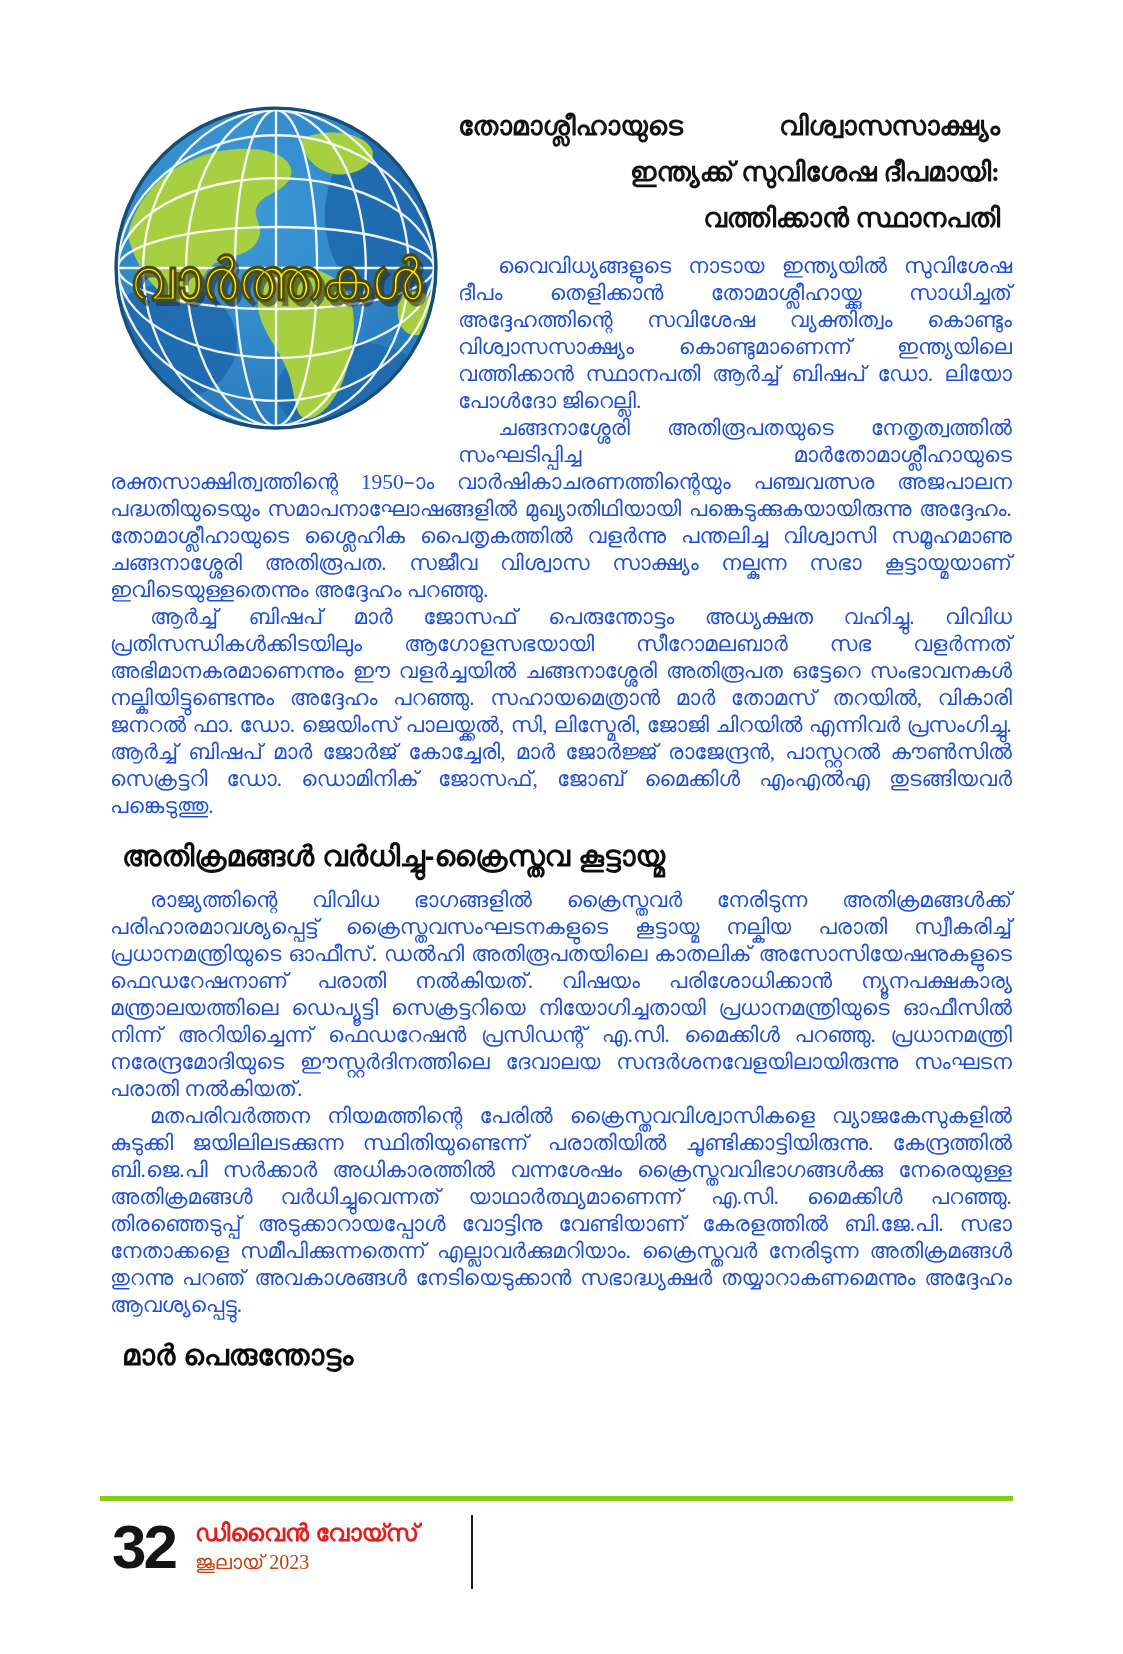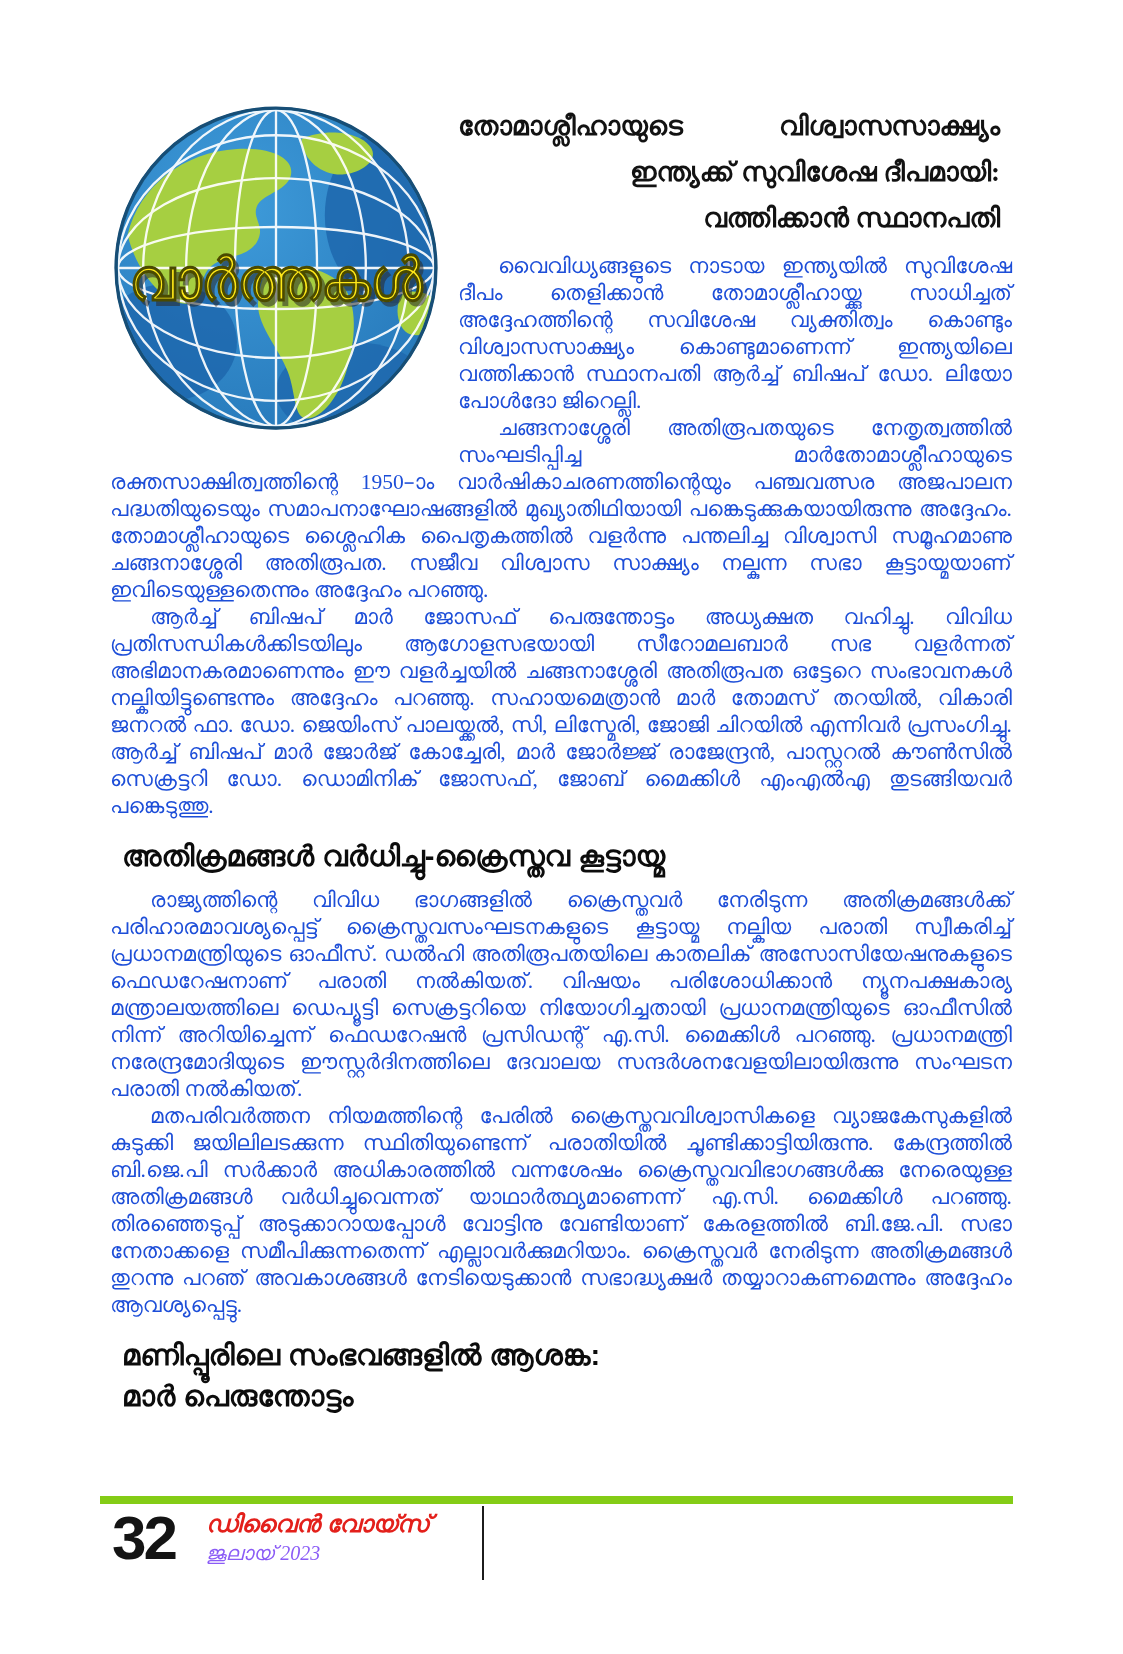--- a/index.html
+++ b/index.html
@@ -169,7 +169,6 @@
     </div>
 
     <h2 class="section-heading">
-      <span class="sh-line">മണിപ്പൂരിലെ സംഭവങ്ങളിൽ ആശങ്ക:</span>
       <span class="sh-line">മാർ പെരുന്തോട്ടം</span>
     </h2>
 

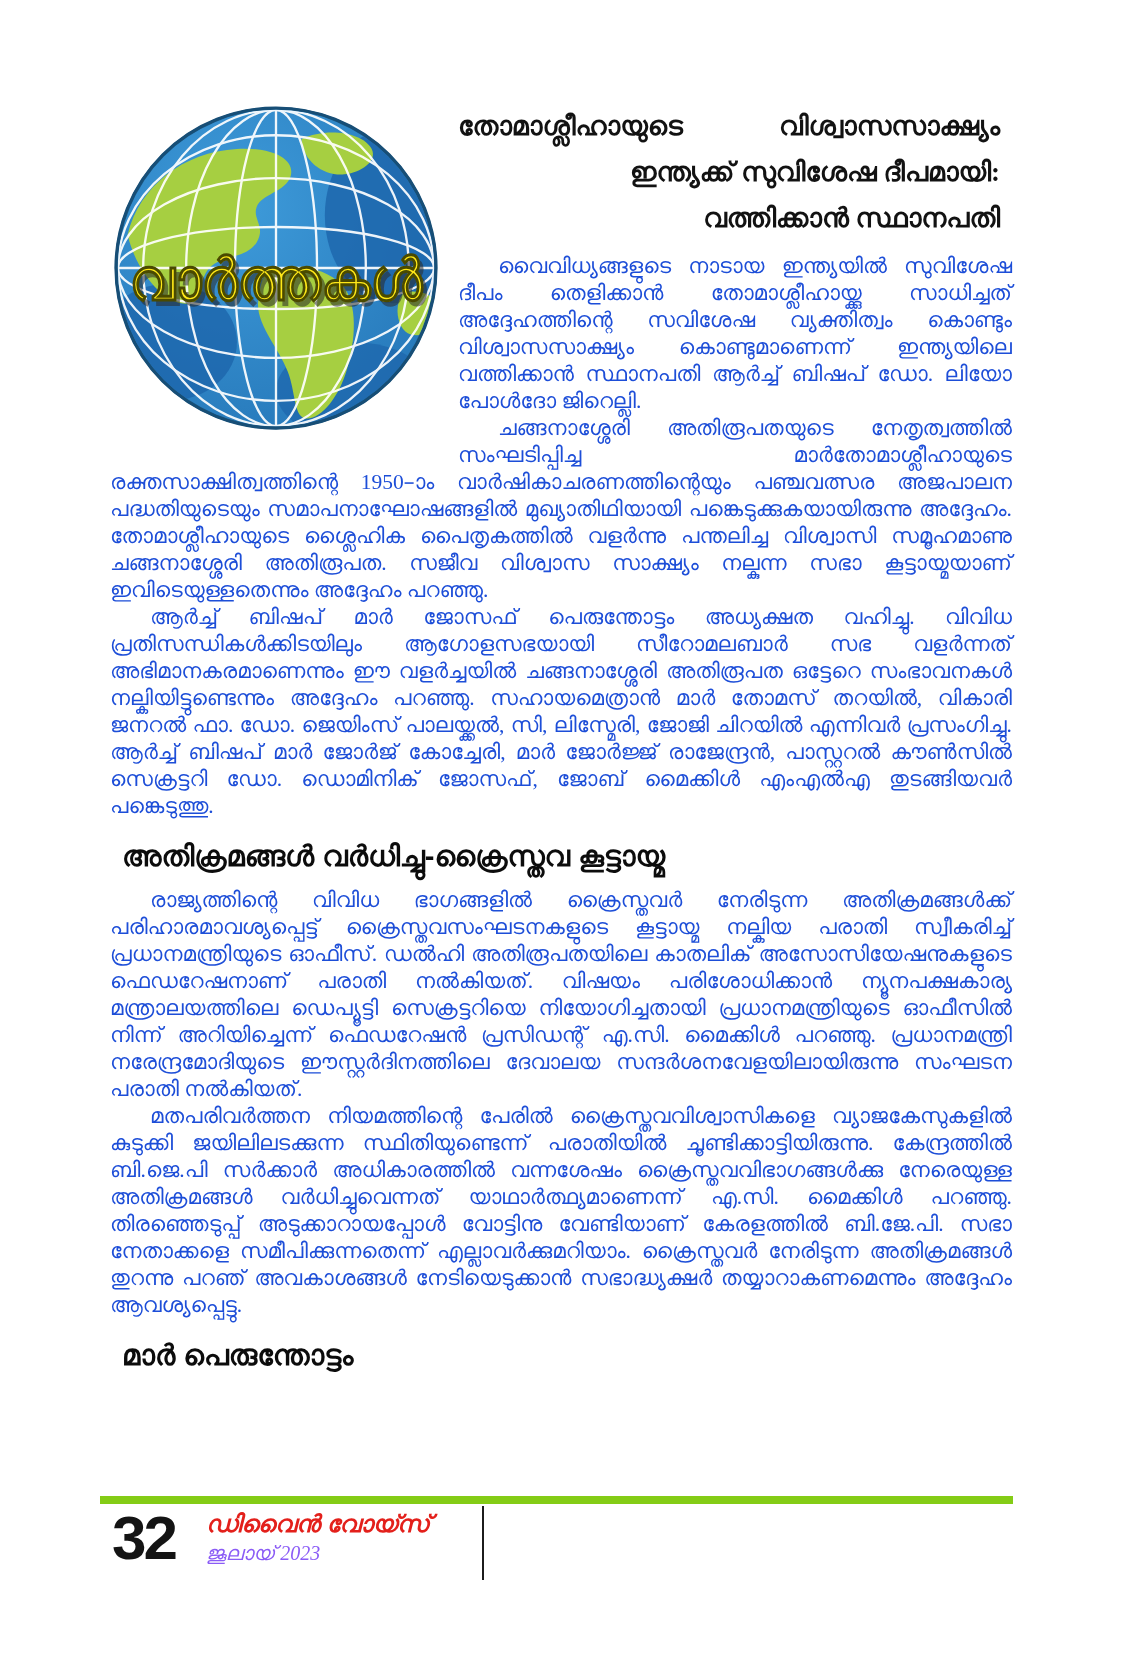--- a/index.html
+++ b/index.html
@@ -64,8 +64,8 @@
     left: 100px;
     right: 110px;
     top: 1496px;
-    border-top: 8px solid #84cc16;
-    padding-top: 2px;
+    border-top: 5px solid #84cc16;
+    padding-top: 14px;
     display: flex;
     align-items: flex-start;
   }

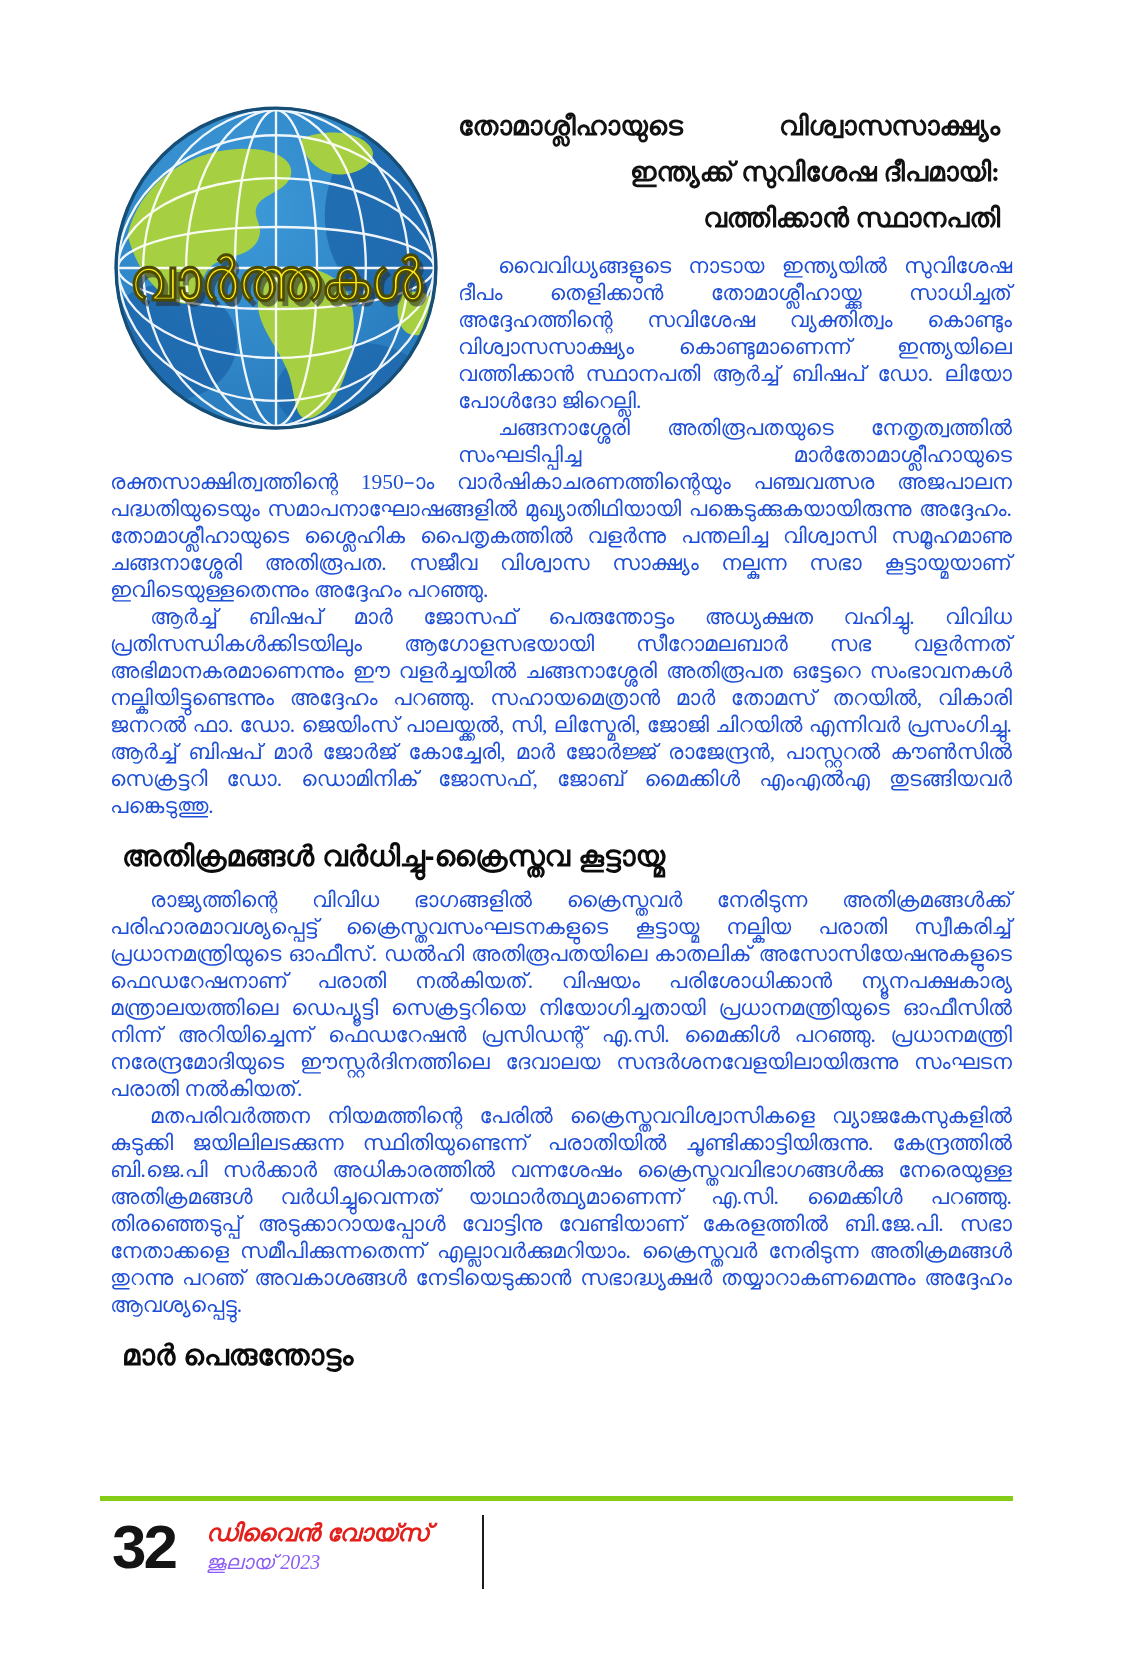--- a/index.html
+++ b/index.html
@@ -78,7 +78,7 @@
     color: #141414;
     margin-left: 12px;
   }
-  .footer-meta { margin-left: 31px; padding-top: 4px; font-style: italic; }
+  .footer-meta { margin-left: 20px; padding-top: 4px; }
   .magazine-name {
     font-family: "Liberation Sans", sans-serif;
     font-weight: bold;

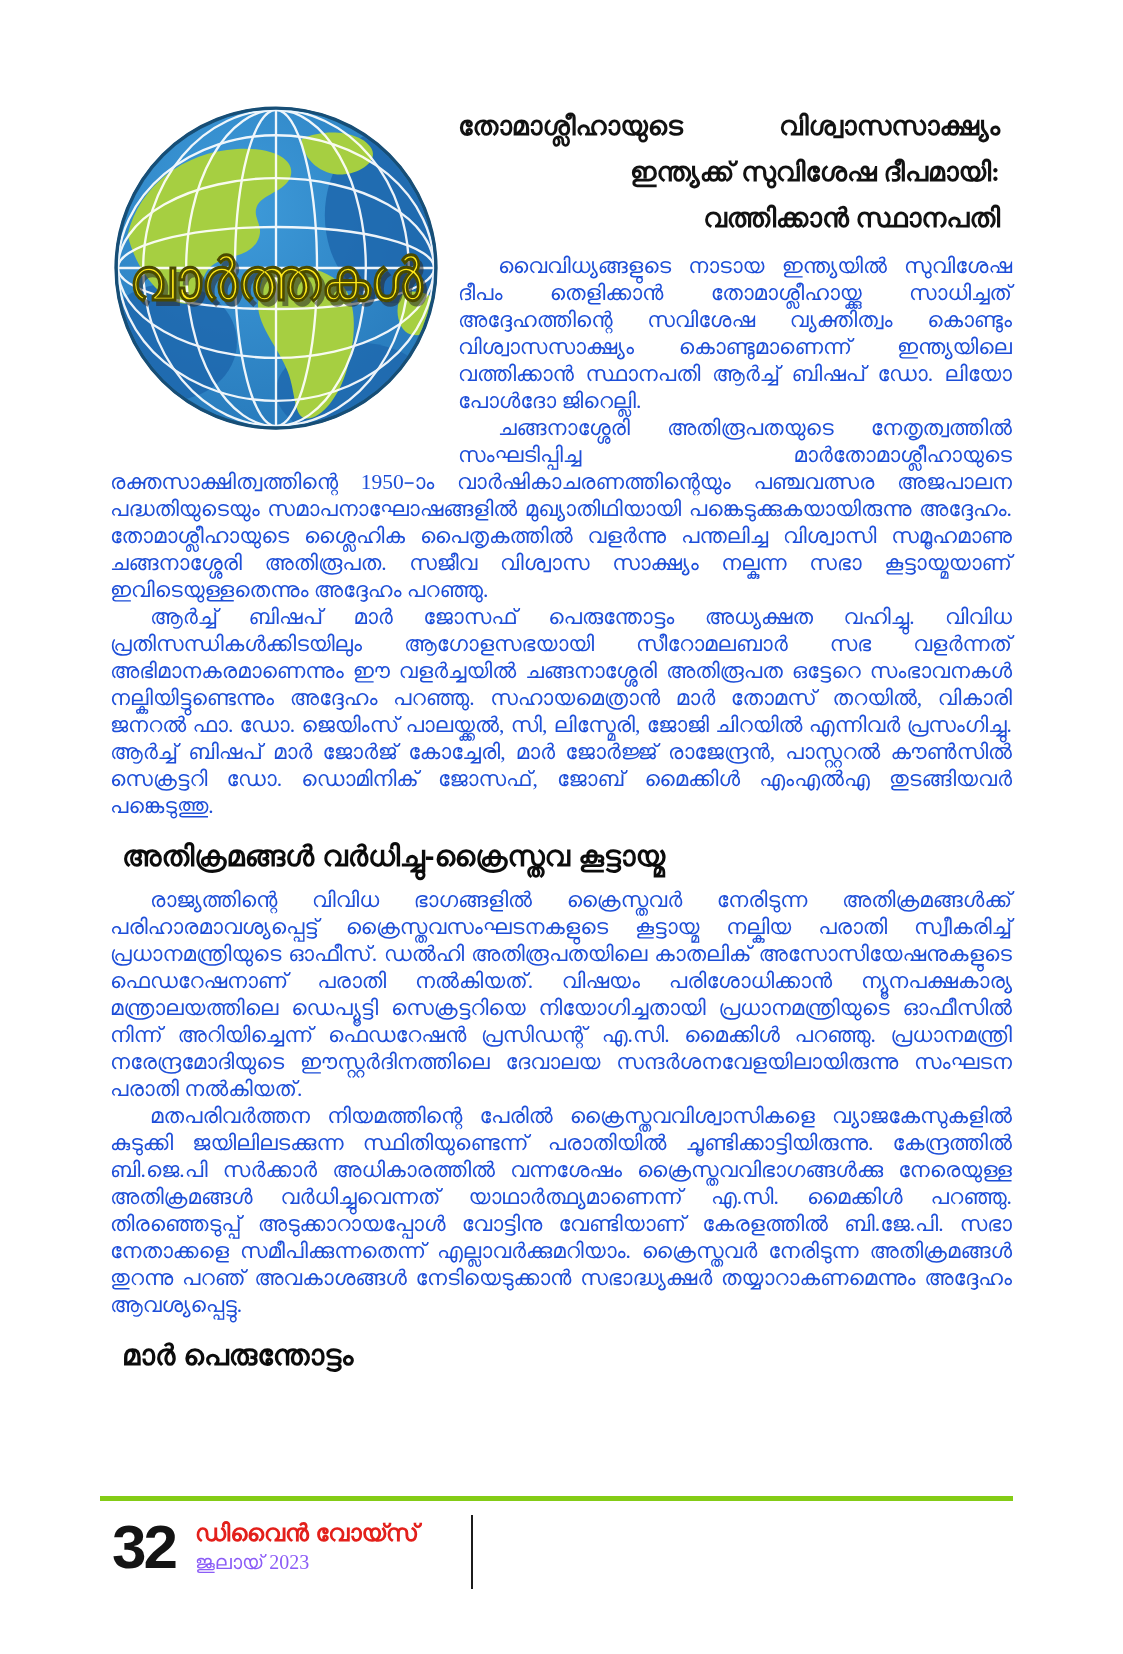--- a/index.html
+++ b/index.html
@@ -89,7 +89,7 @@
     font-family: "Liberation Serif", serif;
     font-size: 20px;
     line-height: 30px;
-    color: #8b5cf6;
+    color: #c2410c;
   }
   .footer-divider {
     width: 0;

